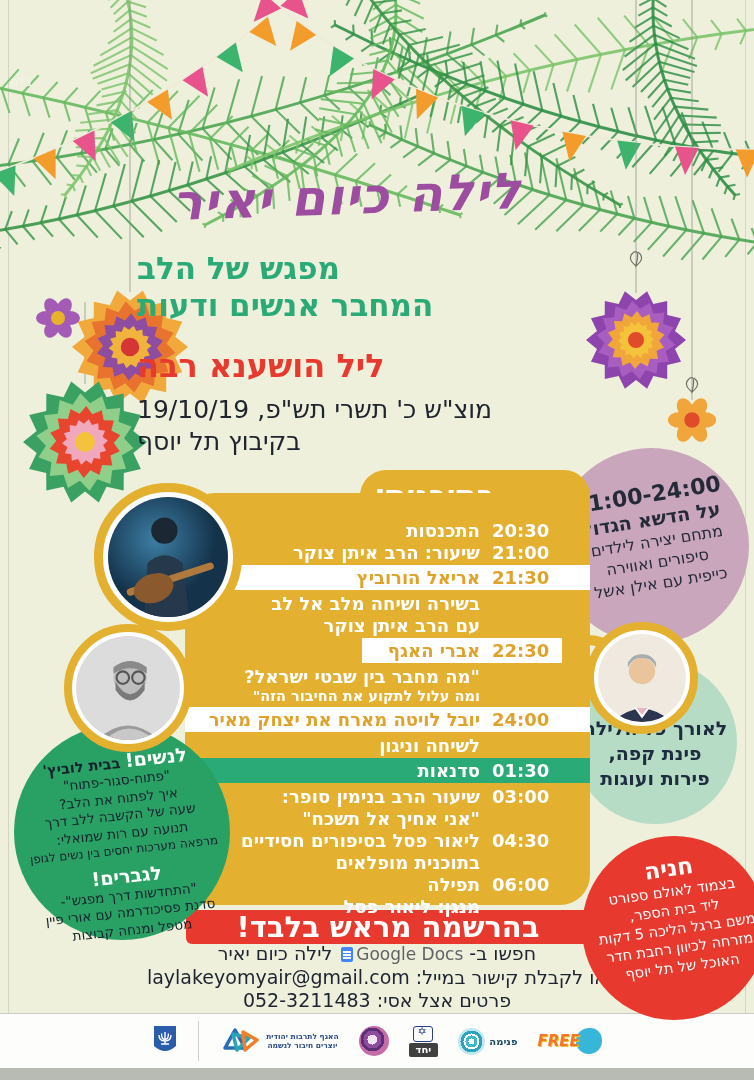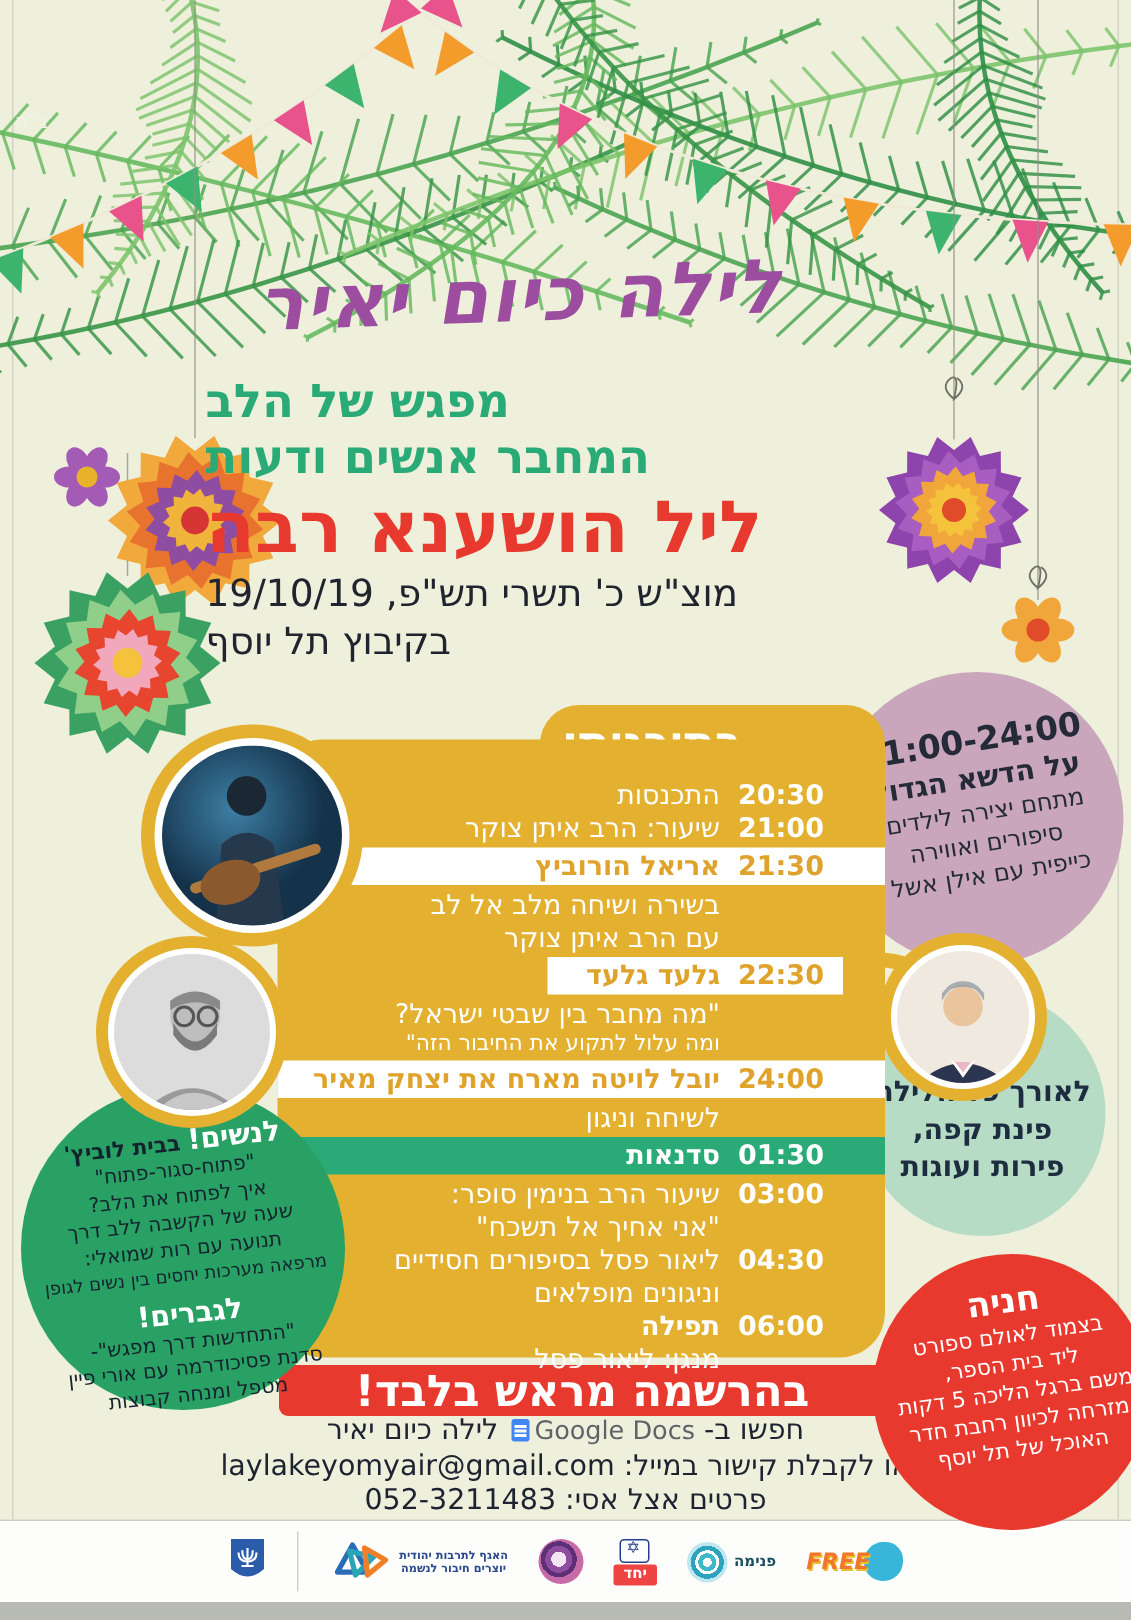--- a/index.html
+++ b/index.html
@@ -20,7 +20,7 @@
   }
   .head-block{position:absolute;left:137px;width:480px;top:250px;text-align:left;z-index:2;}
   .sub{color:var(--green-text,#2aaa76);font-size:31px;font-weight:bold;line-height:37px;}
-  .event-name{color:var(--red,#e8392e);font-size:48px;font-weight:bold;line-height:56px;}
+  .event-name{color:var(--red,#e8392e);font-size:32px;font-weight:bold;line-height:56px;margin-top:14px;}
   .date-line,.location-line{color:#20242e;font-size:25px;line-height:32px;}
   
   .bubble{position:absolute;border-radius:50%;z-index:2;}

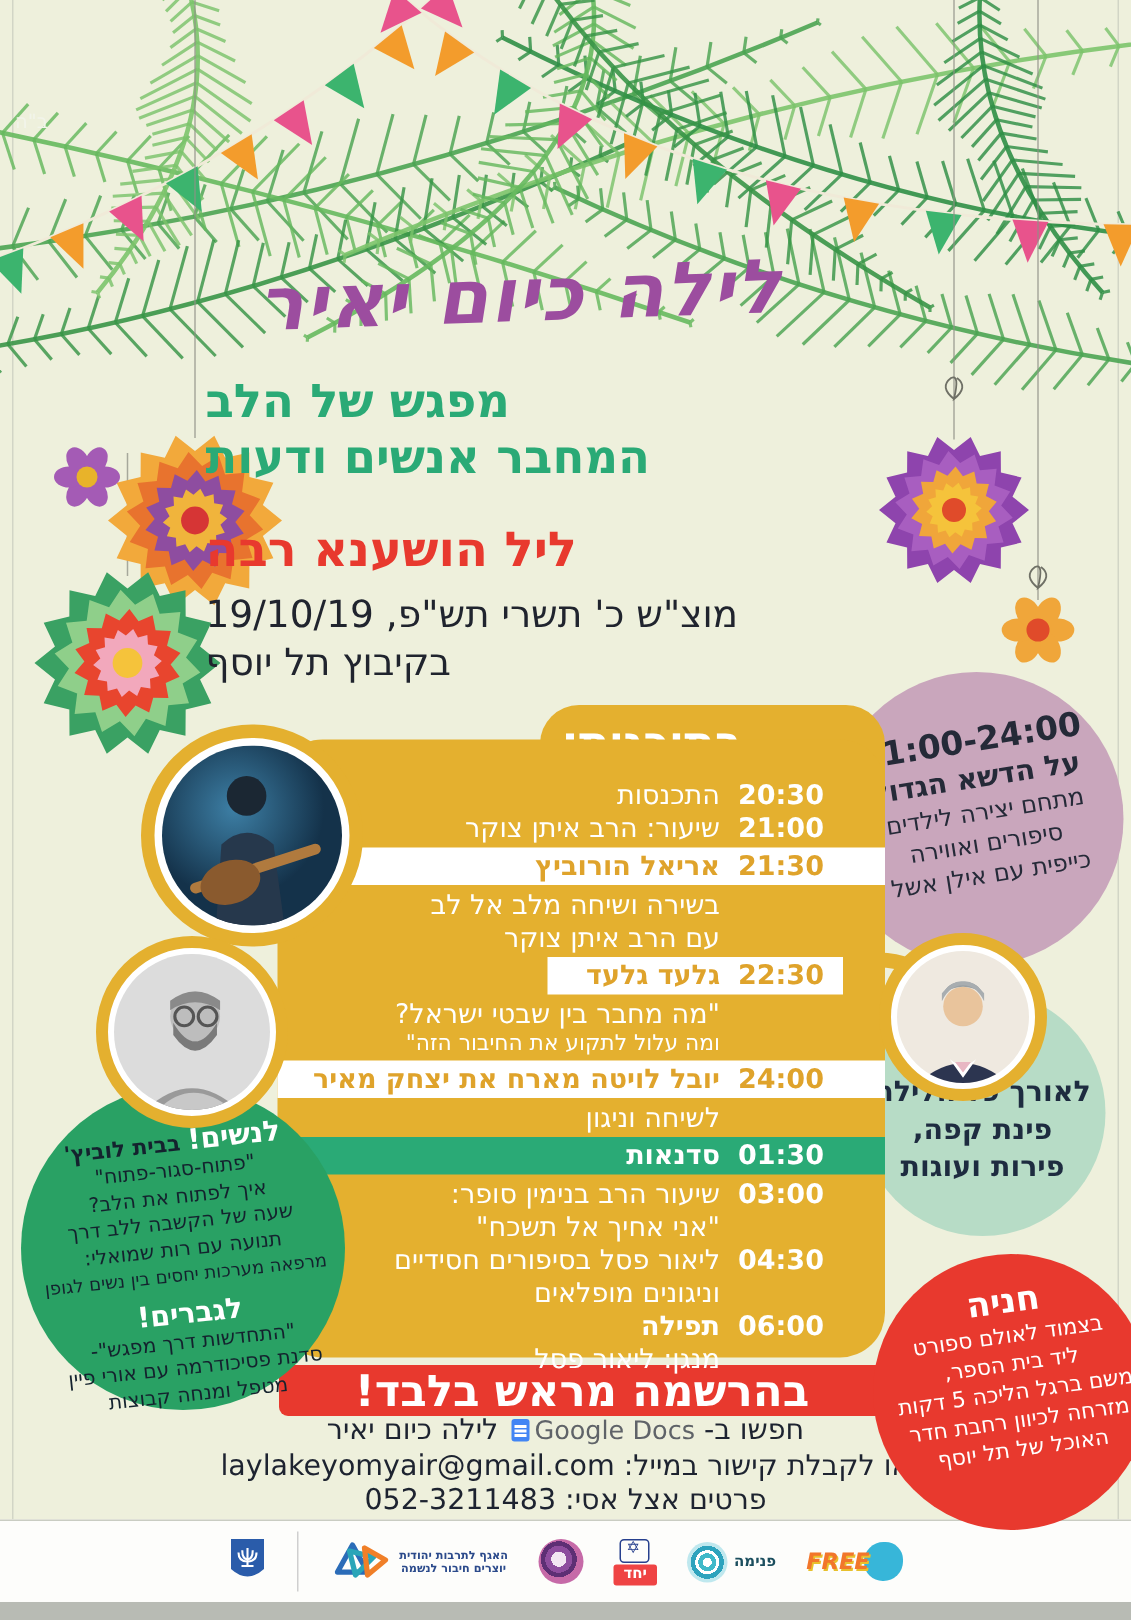--- a/index.html
+++ b/index.html
@@ -49,7 +49,7 @@
   .sched{position:absolute;top:26px;right:46px;left:20px;bottom:14px;display:flex;flex-direction:column;}
   .srow{display:grid;grid-template-columns:52px max-content;column-gap:12px;align-items:center;min-height:22px;line-height:21px;color:#fff;font-size:18px;}
   .stime{font-weight:bold;direction:ltr;}
-  .stext{white-space:nowrap;}
+  .stext{white-space:nowrap;font-weight:bold;}
   .srow.plain-small{min-height:18px;line-height:16px;}
   .srow.plain-small .stext{font-size:14.5px;}
   .srow.bold .stext{font-weight:bold;}

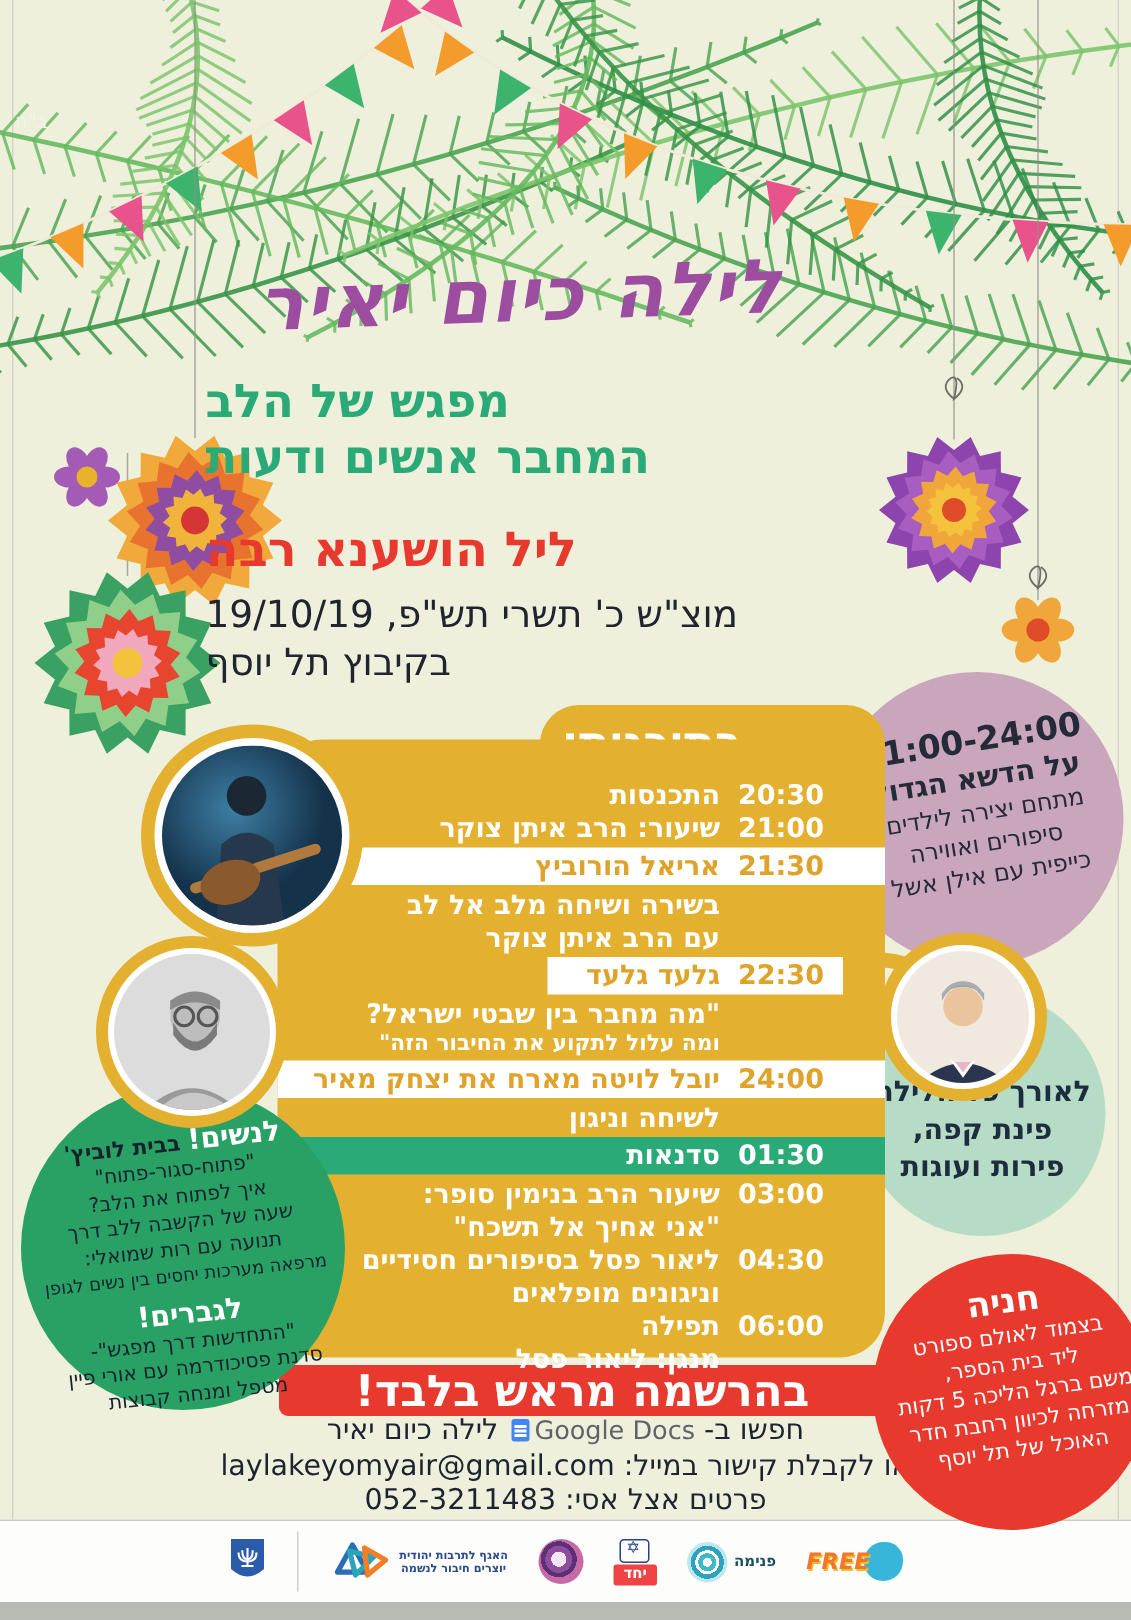--- a/index.html
+++ b/index.html
@@ -719,7 +719,7 @@
         </div>
         <div class="srow bar-partial">
           <span class="stime">22:30</span>
-          <span class="stext">גלעד גלעד</span>
+          <span class="stext">אברי האגף</span>
         </div>
         <div class="srow plain">
           <span class="stime"></span>

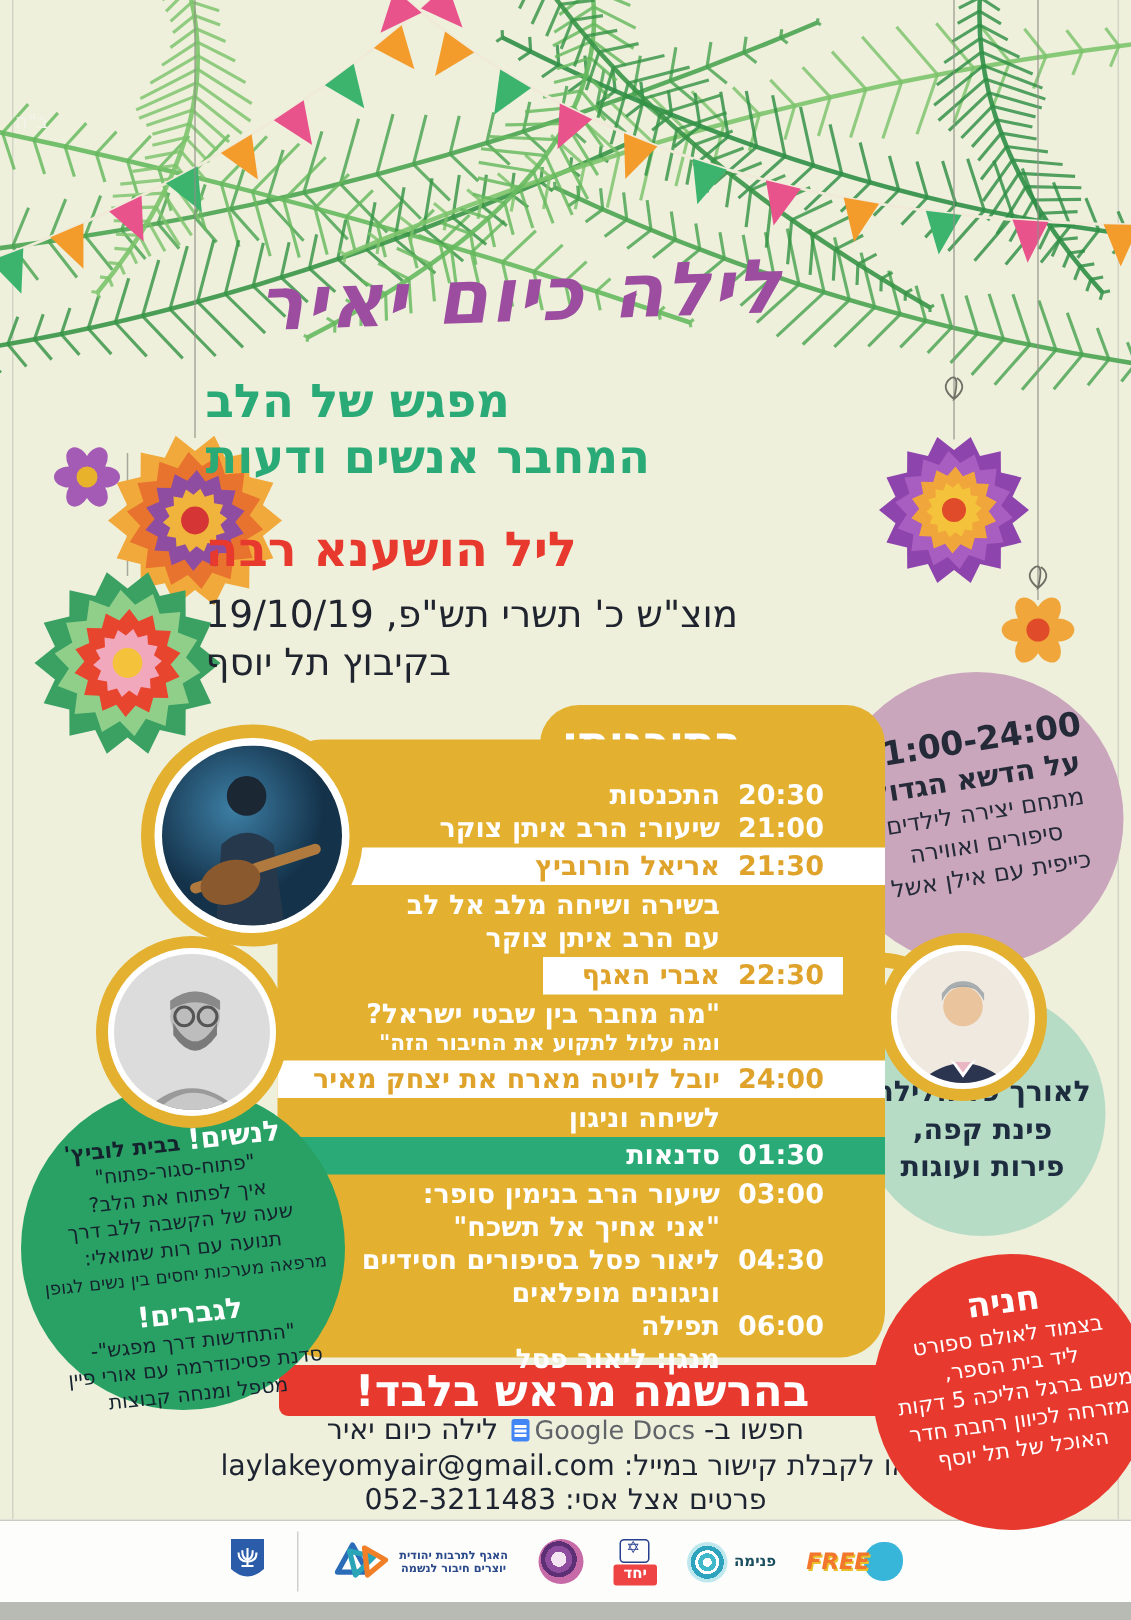--- a/index.html
+++ b/index.html
@@ -755,7 +755,7 @@
         </div>
         <div class="srow plain">
           <span class="stime"></span>
-          <span class="stext">וניגונים מופלאים</span>
+          <span class="stext">בתוכנית מופלאים</span>
         </div>
         <div class="srow plain bold">
           <span class="stime">06:00</span>

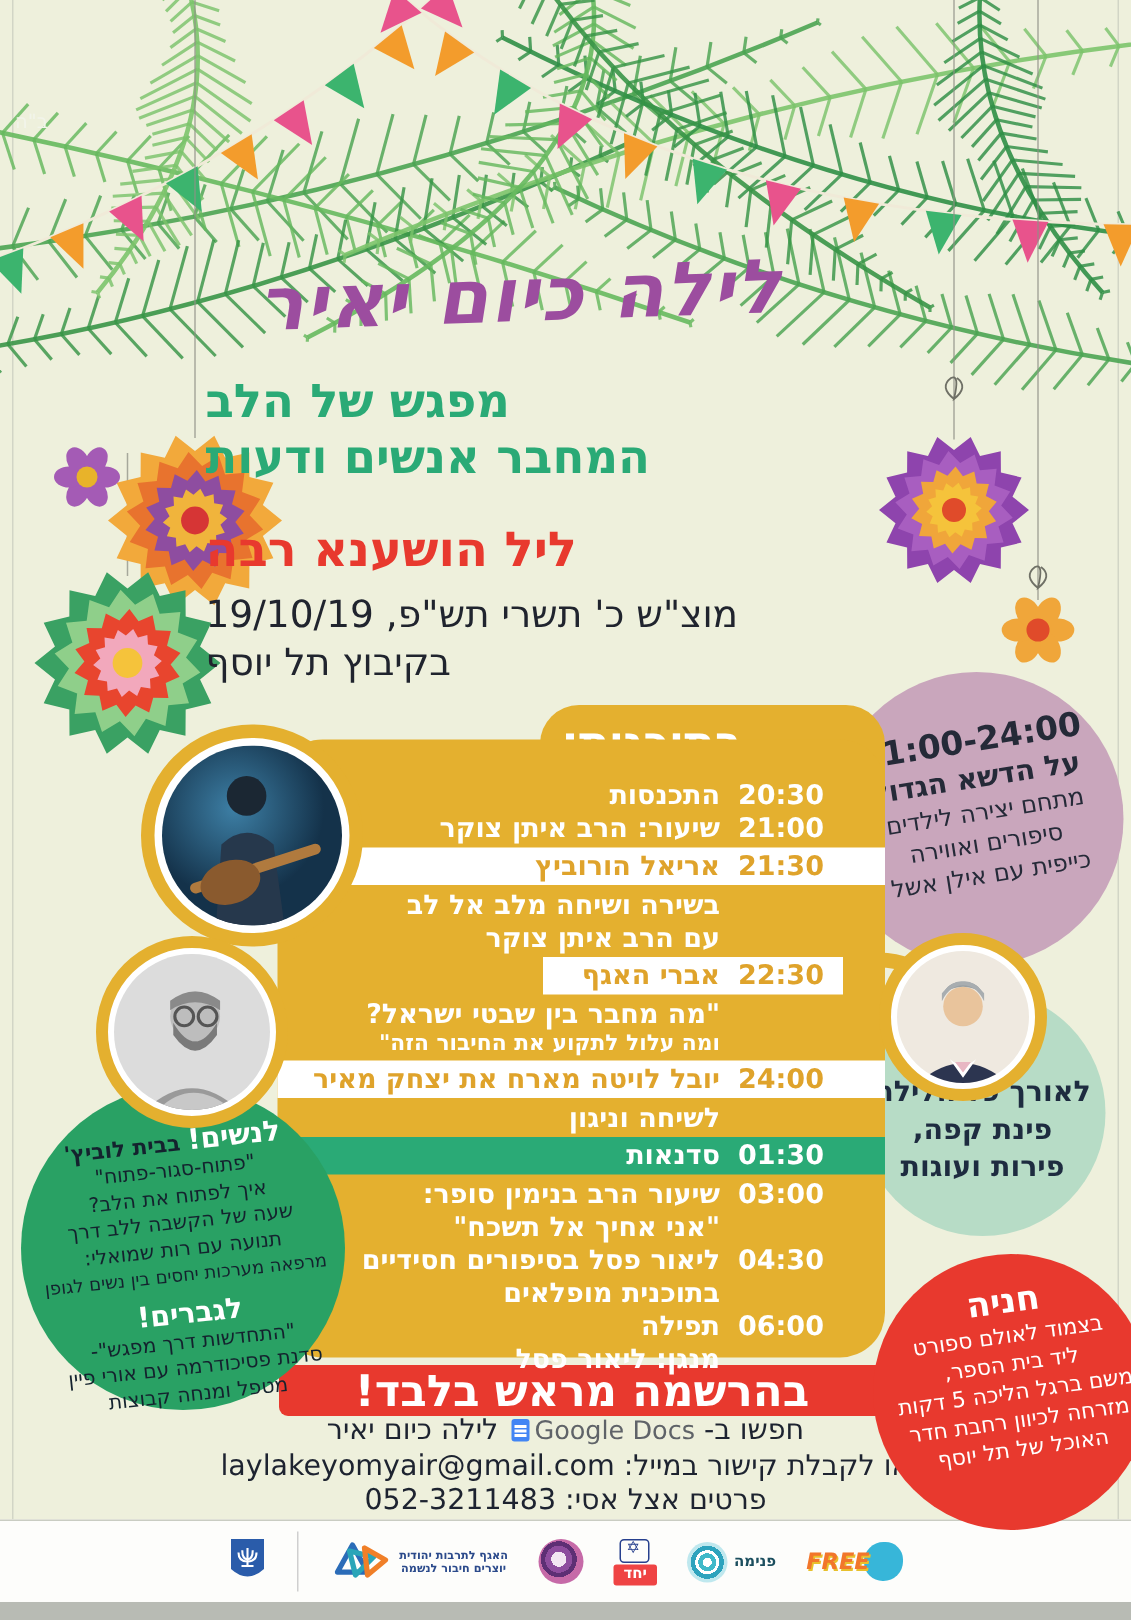--- a/index.html
+++ b/index.html
@@ -84,7 +84,7 @@
   .yachad{display:flex;flex-direction:column;align-items:center;gap:1px;}
   .yachad-emblem{width:20px;height:16px;border:1.5px solid #27408e;border-radius:3px;position:relative;}
   .yachad-emblem::after{content:"✡";position:absolute;left:3px;top:-2px;font-size:11px;color:#27408e;}
-  .yachad-box{background:#ef4444;color:#fff;font-size:10px;font-weight:bold;padding:1px 7px;border-radius:2px;line-height:12px;}
+  .yachad-box{background:#404040;color:#fff;font-size:10px;font-weight:bold;padding:1px 7px;border-radius:2px;line-height:12px;}
   .moatza{width:30px;height:30px;border-radius:50%;background:radial-gradient(circle at 45% 45%,#f3e6f2 0 5px,#8e4d9e 5px 9px,#5d2f74 9px 12px,#c66aa8 12px 15px);}
   .agaf{display:flex;align-items:center;gap:5px;}
   .agaf-caption{font-size:7.5px;color:#2b4a8b;text-align:center;line-height:9px;font-weight:bold;}

